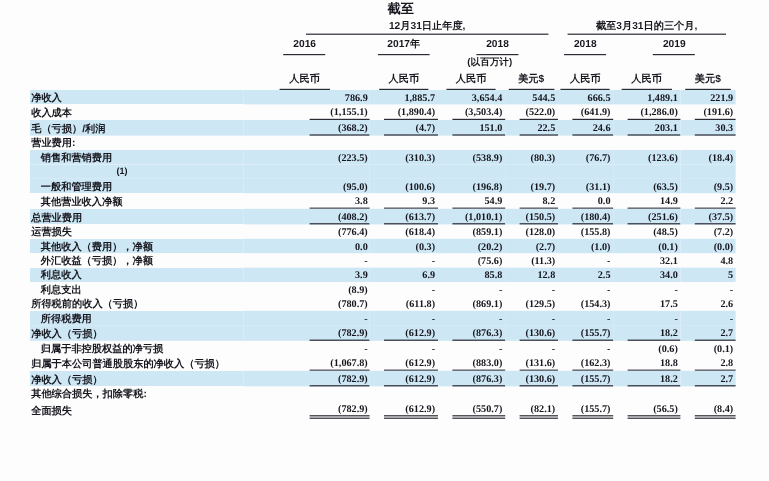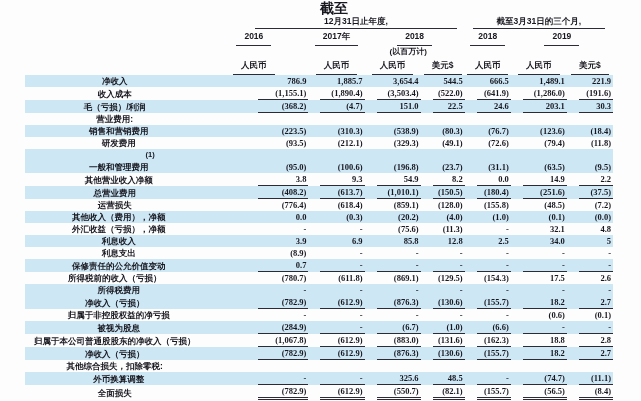--- a/index.html
+++ b/index.html
@@ -34,7 +34,7 @@
   
   .hdr td{text-align:center;}
   .grp{vertical-align:bottom;}
-  .grp .l1{height:13px;line-height:13px;font-size:14px;}
+  .grp .l1{height:13px;line-height:13px;font-size:11px;}
   .hul{
     display:inline-block;
     border-bottom:1px solid var(--rule);

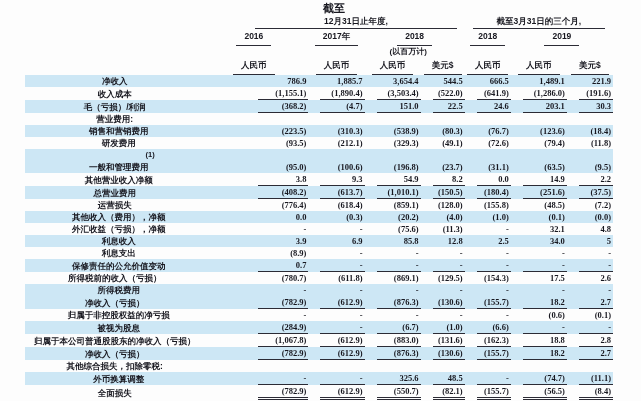--- a/index.html
+++ b/index.html
@@ -48,7 +48,7 @@
   .unit td{height:12px;line-height:12px;font-size:8px;}
   
   .lbl{
-    text-align:center;
+    text-align:left;
     padding-left:1px;
     font-size:8.5px;
     overflow:hidden;

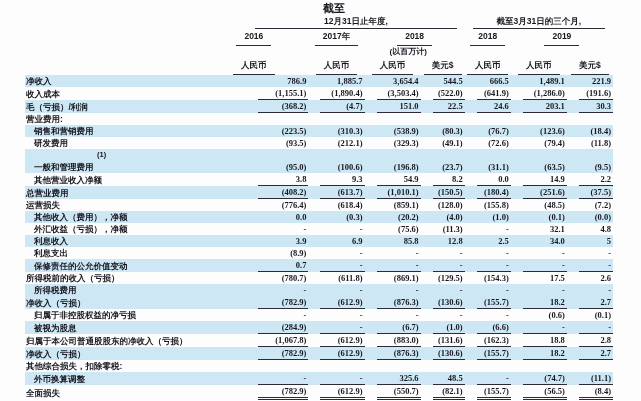--- a/index.html
+++ b/index.html
@@ -235,30 +235,6 @@
           <div class="uline">(18.4)</div>
         </td>
       </tr>
-      <tr>
-        <td class="lbl ind">研发费用</td>
-        <td class="num">
-          <div class="uline">(93.5)</div>
-        </td>
-        <td class="num">
-          <div class="uline">(212.1)</div>
-        </td>
-        <td class="num">
-          <div class="uline">(329.3)</div>
-        </td>
-        <td class="num">
-          <div class="uline">(49.1)</div>
-        </td>
-        <td class="num">
-          <div class="uline">(72.6)</div>
-        </td>
-        <td class="num">
-          <div class="uline">(79.4)</div>
-        </td>
-        <td class="num">
-          <div class="uline">(11.8)</div>
-        </td>
-      </tr>
       <tr class="stripe">
         <td class="lbl fn">(1)</td>
         <td class="num">

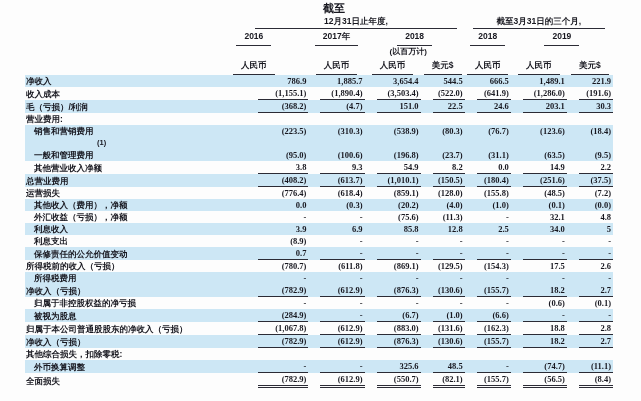--- a/index.html
+++ b/index.html
@@ -271,7 +271,7 @@
           <div class="uline">(196.8)</div>
         </td>
         <td class="num">
-          <div class="uline">(23.7)</div>
+          <div class="uline">(19.7)</div>
         </td>
         <td class="num">
           <div class="uline">(31.1)</div>

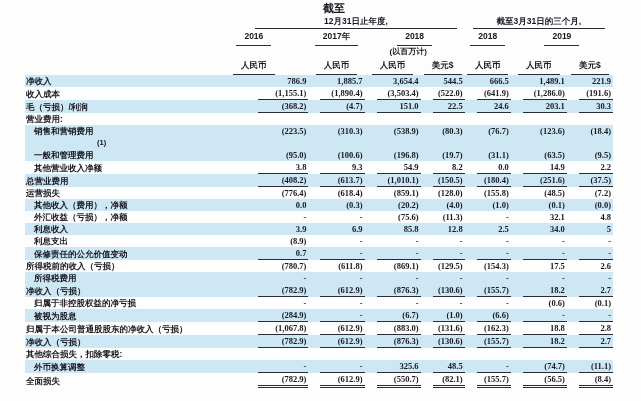--- a/index.html
+++ b/index.html
@@ -367,7 +367,7 @@
           <div class="uline">(20.2)</div>
         </td>
         <td class="num">
-          <div class="uline">(4.0)</div>
+          <div class="uline">(2.7)</div>
         </td>
         <td class="num">
           <div class="uline">(1.0)</div>

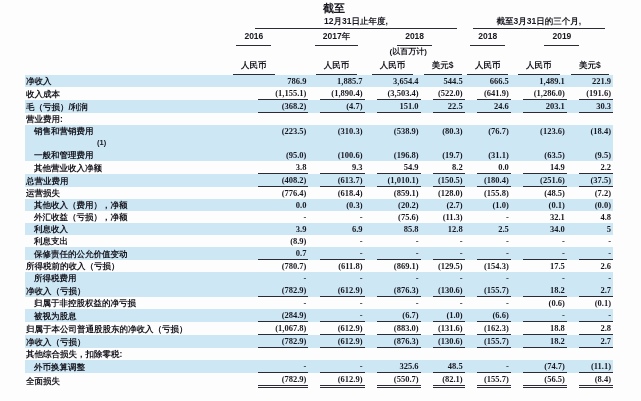--- a/index.html
+++ b/index.html
@@ -451,30 +451,6 @@
           <div class="uline">-</div>
         </td>
       </tr>
-      <tr class="stripe ul">
-        <td class="lbl ind">保修责任的公允价值变动</td>
-        <td class="num">
-          <div class="uline">0.7</div>
-        </td>
-        <td class="num">
-          <div class="uline">-</div>
-        </td>
-        <td class="num">
-          <div class="uline">-</div>
-        </td>
-        <td class="num">
-          <div class="uline">-</div>
-        </td>
-        <td class="num">
-          <div class="uline">-</div>
-        </td>
-        <td class="num">
-          <div class="uline">-</div>
-        </td>
-        <td class="num">
-          <div class="uline">-</div>
-        </td>
-      </tr>
       <tr>
         <td class="lbl">所得税前的收入（亏损）</td>
         <td class="num">

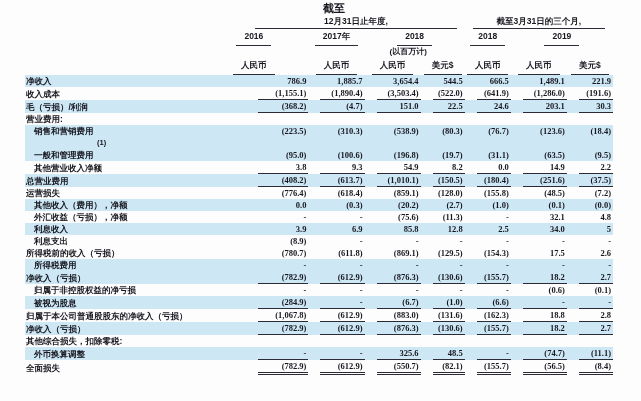--- a/index.html
+++ b/index.html
@@ -547,30 +547,6 @@
           <div class="uline">(0.1)</div>
         </td>
       </tr>
-      <tr class="stripe ul">
-        <td class="lbl ind">被视为股息</td>
-        <td class="num">
-          <div class="uline">(284.9)</div>
-        </td>
-        <td class="num">
-          <div class="uline">-</div>
-        </td>
-        <td class="num">
-          <div class="uline">(6.7)</div>
-        </td>
-        <td class="num">
-          <div class="uline">(1.0)</div>
-        </td>
-        <td class="num">
-          <div class="uline">(6.6)</div>
-        </td>
-        <td class="num">
-          <div class="uline">-</div>
-        </td>
-        <td class="num">
-          <div class="uline">-</div>
-        </td>
-      </tr>
       <tr class="ul">
         <td class="lbl">归属于本公司普通股股东的净收入（亏损）</td>
         <td class="num">

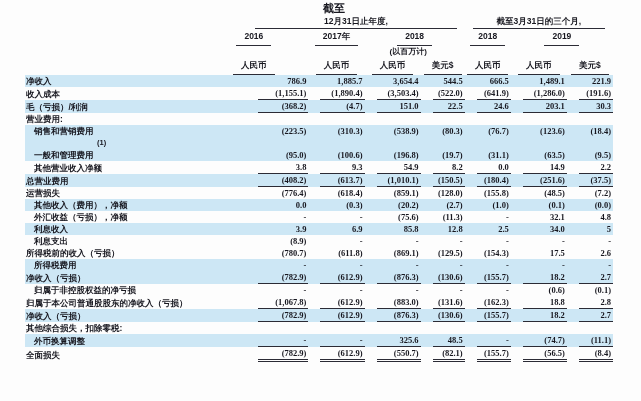--- a/index.html
+++ b/index.html
@@ -619,30 +619,6 @@
           <div class="uline"></div>
         </td>
       </tr>
-      <tr class="stripe ul">
-        <td class="lbl ind">外币换算调整</td>
-        <td class="num">
-          <div class="uline">-</div>
-        </td>
-        <td class="num">
-          <div class="uline">-</div>
-        </td>
-        <td class="num">
-          <div class="uline">325.6</div>
-        </td>
-        <td class="num">
-          <div class="uline">48.5</div>
-        </td>
-        <td class="num">
-          <div class="uline">-</div>
-        </td>
-        <td class="num">
-          <div class="uline">(74.7)</div>
-        </td>
-        <td class="num">
-          <div class="uline">(11.1)</div>
-        </td>
-      </tr>
       <tr class="dul">
         <td class="lbl">全面损失</td>
         <td class="num">

